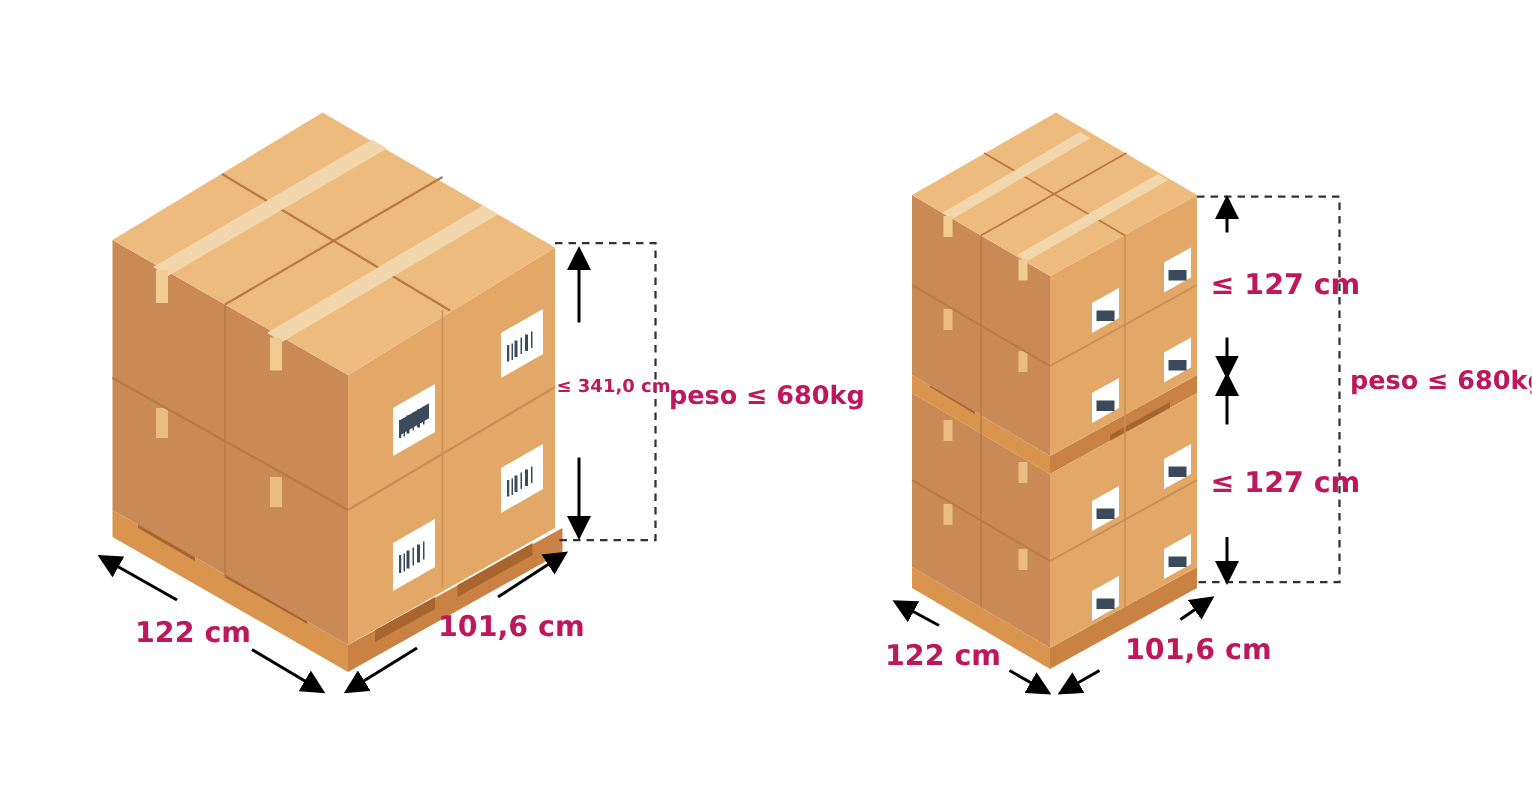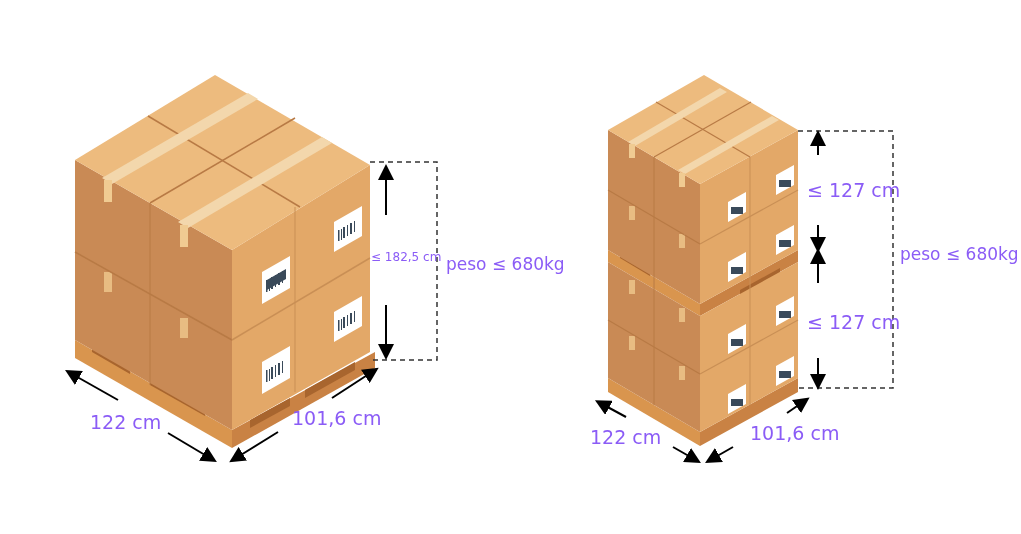--- a/index.html
+++ b/index.html
@@ -5,7 +5,7 @@
   html,body{margin:0;padding:0;background:#ffffff;}
   body{width:1021px;height:534px;position:relative;overflow:hidden;font-family:"DejaVu Sans","Liberation Sans",sans-serif;}
   .stage{position:absolute;left:0;top:0;width:1021px;height:534px;}
-  .lbl{position:absolute;font-weight:normal;color:#8b5cf6;white-space:nowrap;line-height:1;}
+  .lbl{position:absolute;font-weight:bold;color:#be185d;white-space:nowrap;line-height:1;}
   .lbl.big{font-size:19px;}
   .lbl.small{font-size:12px;}
   svg{position:absolute;left:0;top:0;}

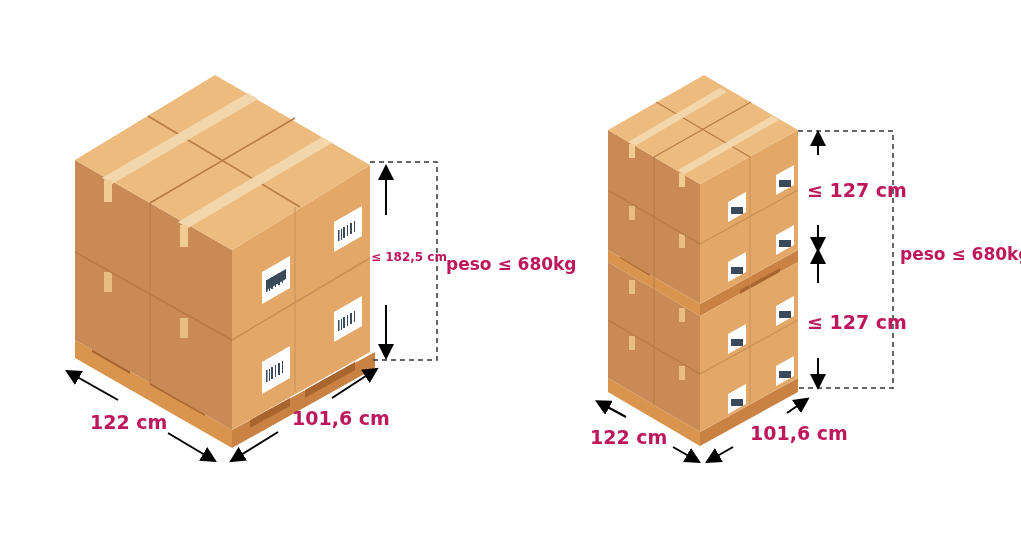--- a/index.html
+++ b/index.html
@@ -188,7 +188,7 @@
     </g>
   </svg>
 
-  <div class="lbl small" style="left:371px;top:251px;">≤ 182,5 cm</div>
+  <div class="lbl small" style="left:371px;top:251px;">≤ 341,0 cm</div>
   <div class="lbl big" style="left:446px;top:256px;font-size:17px;">peso ≤ 680kg</div>
   <div class="lbl big" style="left:90px;top:413px;">122 cm</div>
   <div class="lbl big" style="left:292px;top:409px;">101,6 cm</div>

